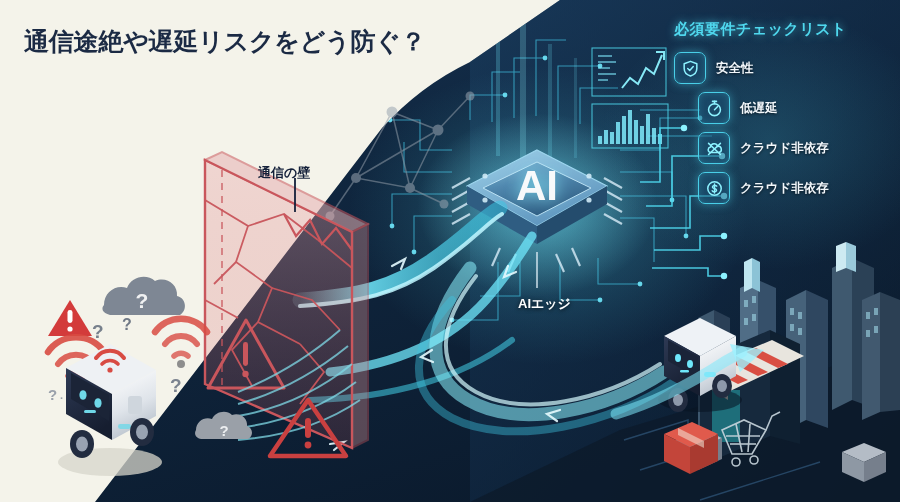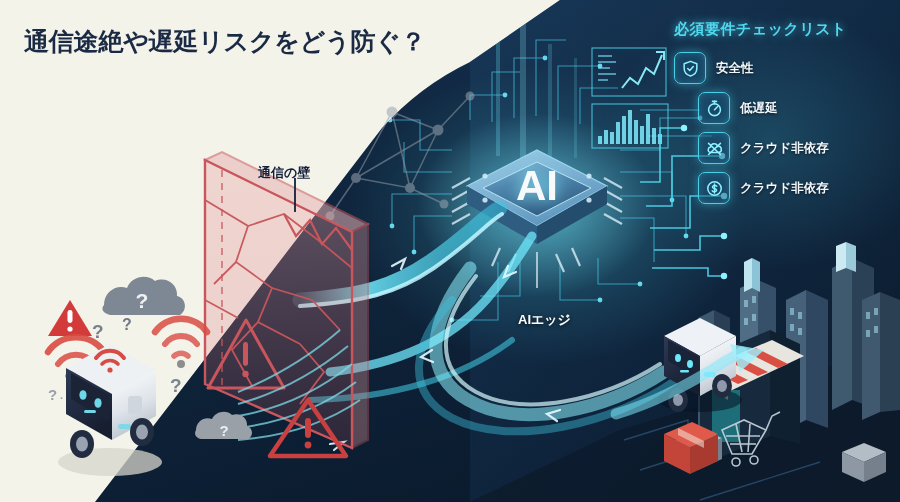--- a/index.html
+++ b/index.html
@@ -42,7 +42,7 @@
   
   .lbl{position:absolute;z-index:40;font-weight:bold;white-space:nowrap;}
   #lbl-wall{left:258px;top:164px;color:#14203a;font-size:13px;}
-  #lbl-edge{left:518px;top:311px;color:#ffffff;font-size:13px;text-shadow:0 1px 4px rgba(0,0,0,.8);}
+  #lbl-edge{left:518px;top:295px;color:#ffffff;font-size:13px;text-shadow:0 1px 4px rgba(0,0,0,.8);}
 </style>
 </head>
 <body>

